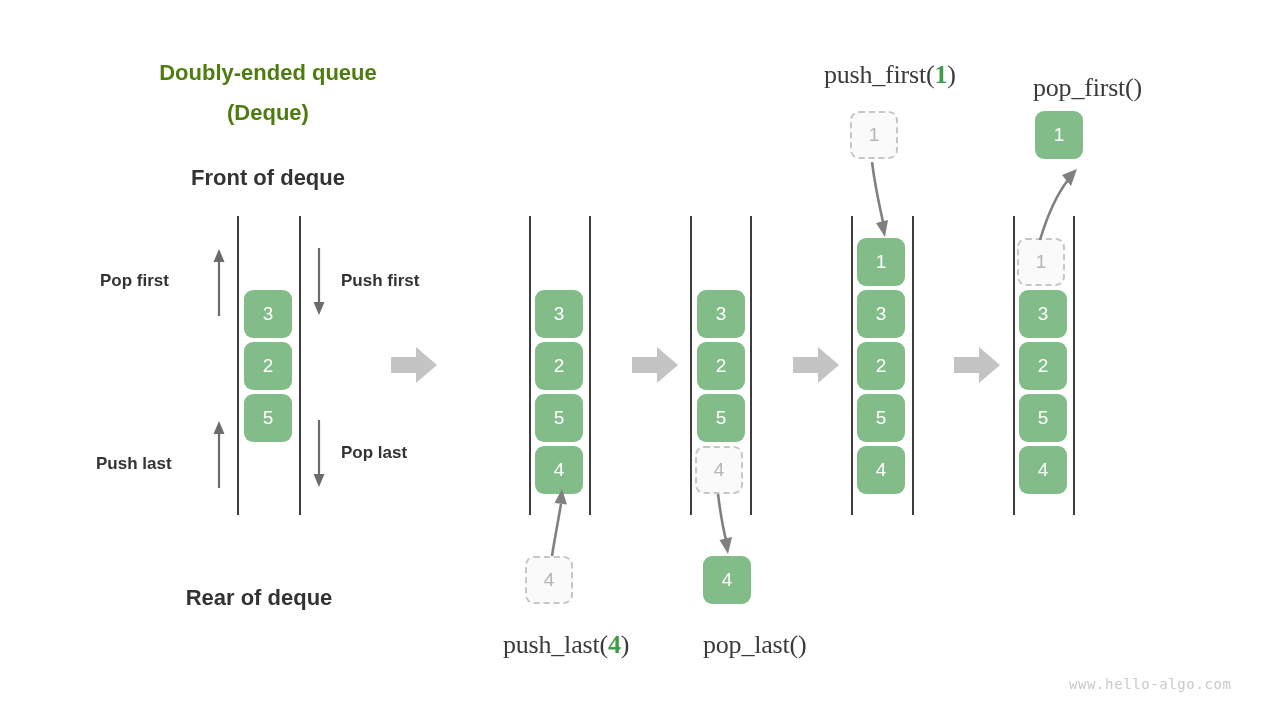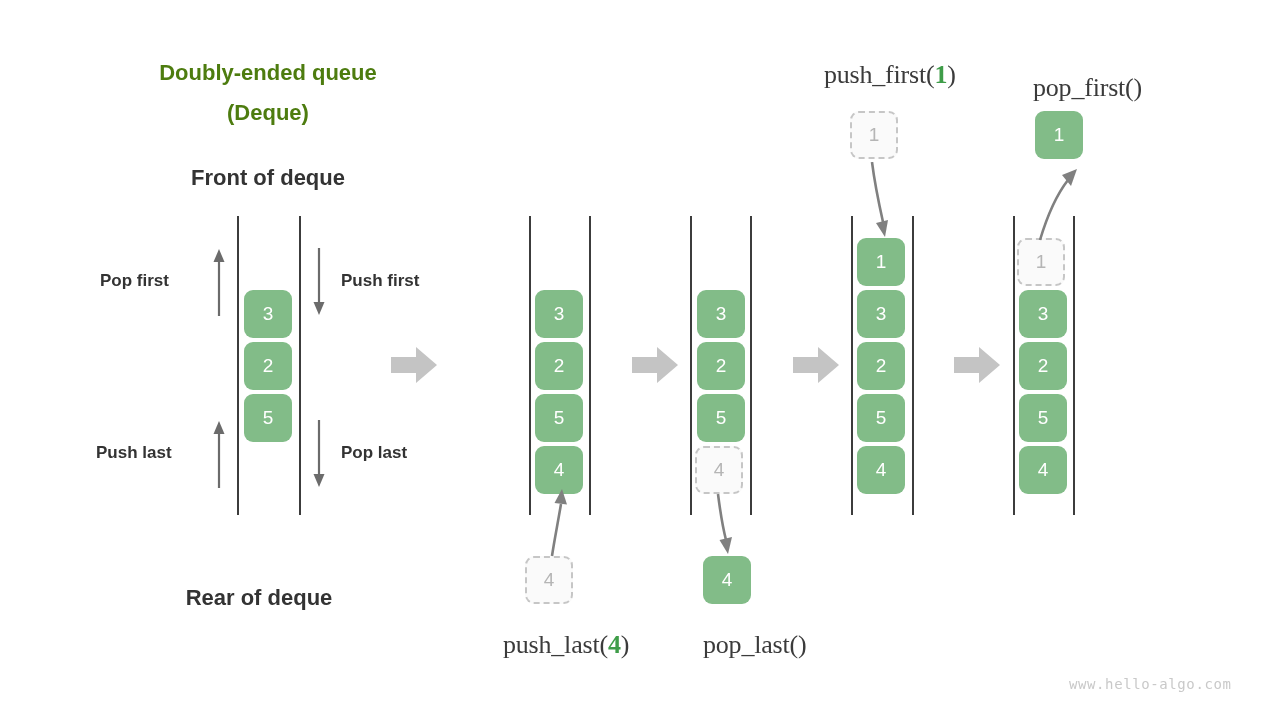--- a/index.html
+++ b/index.html
@@ -129,7 +129,7 @@
     <line x1="13" y1="68" x2="13" y2="12" stroke="#6b6b6b" stroke-width="2.2"></line>
     <polygon points="13,1 7.5,14 18.5,14" fill="#6b6b6b"></polygon>
   </svg>
-  <div class="sidelabel" style="left:96px; top:443px;">Push last</div>
+  <div class="sidelabel" style="left:96px; top:454px;">Push last</div>
 
   <svg class="thinarrow" style="left:306px; top:420px;" width="26" height="68">
     <line x1="13" y1="0" x2="13" y2="56" stroke="#6b6b6b" stroke-width="2.2"></line>

